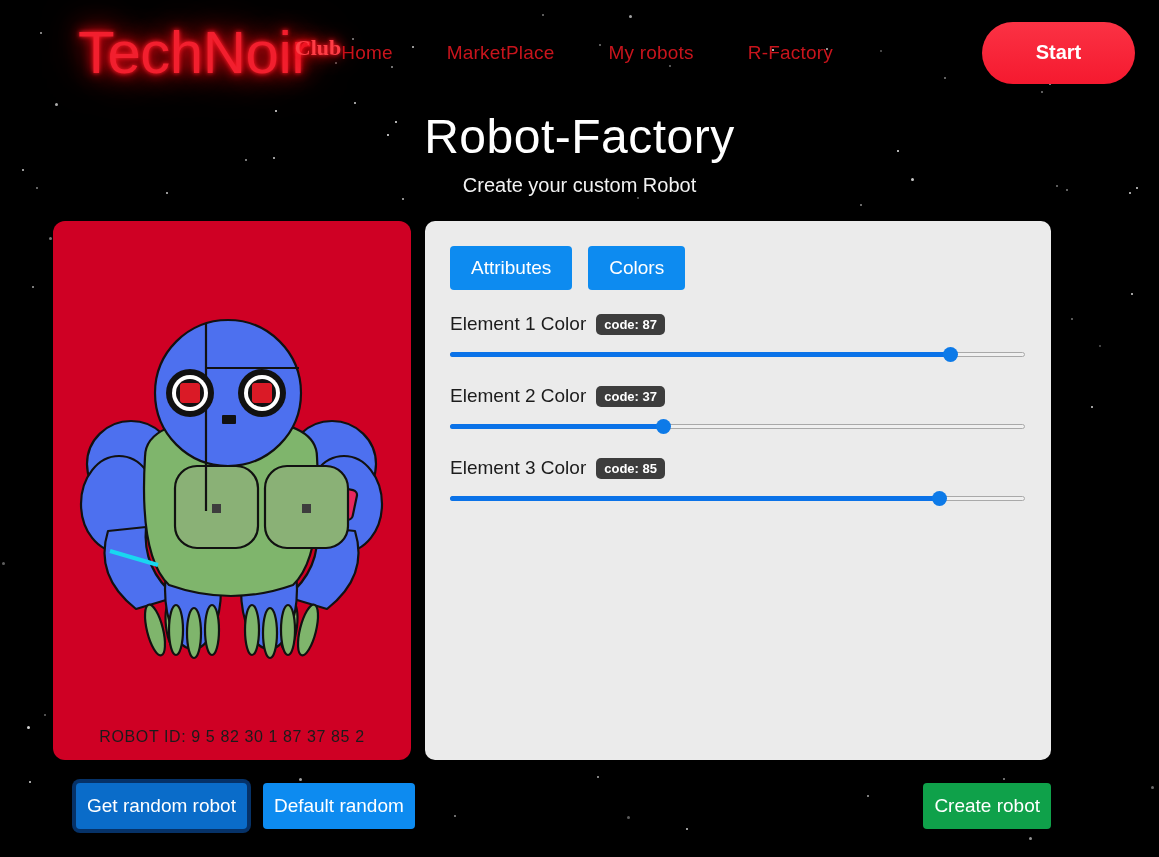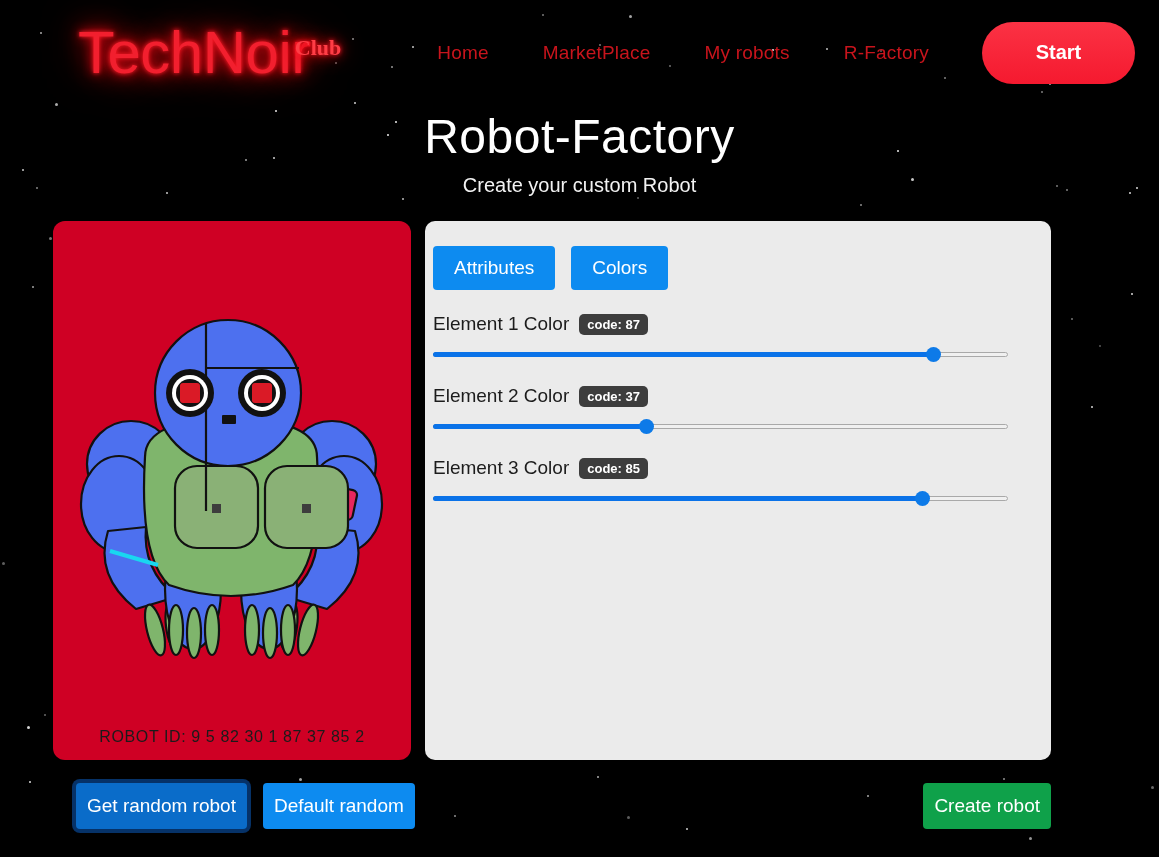--- a/index.html
+++ b/index.html
@@ -34,7 +34,7 @@
     text-shadow: 0 0 4px #ff1a27, 0 0 12px #ff0a18, 0 0 22px #c00010;
   }
 
-  .nav { display: flex; align-items: center; gap: 54px; margin-left: 96px; }
+  .nav { display: flex; align-items: center; gap: 54px; }
   .nav a {
     color: #c8141c; text-decoration: none;
     font-size: 19px; letter-spacing: .2px; white-space: nowrap;

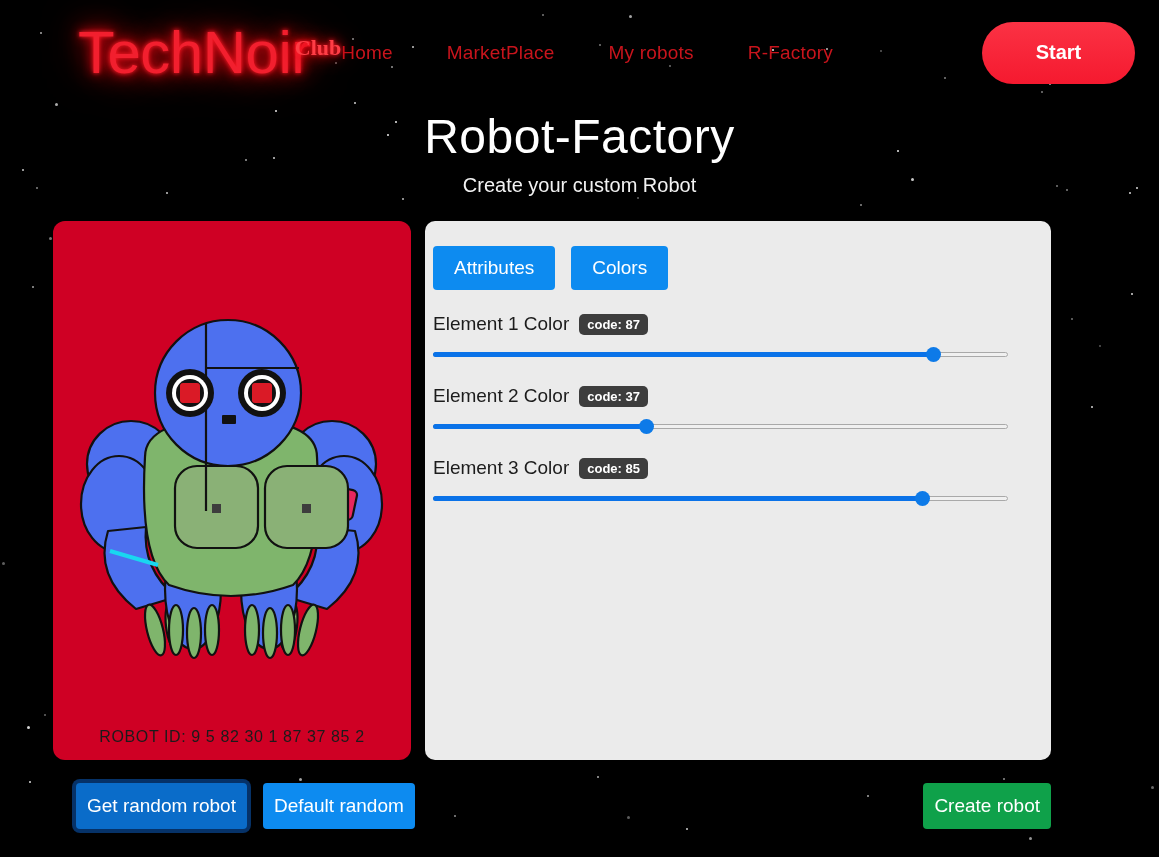--- a/index.html
+++ b/index.html
@@ -86,7 +86,7 @@
   .panel {
     flex: 1; height: 539px;
     background: #ebebeb; border-radius: 10px;
-    padding: 25px 25px 0 8px;
+    padding: 25px 25px 0 25px;
   }
   .tabs { display: flex; gap: 16px; }
   .tab {

